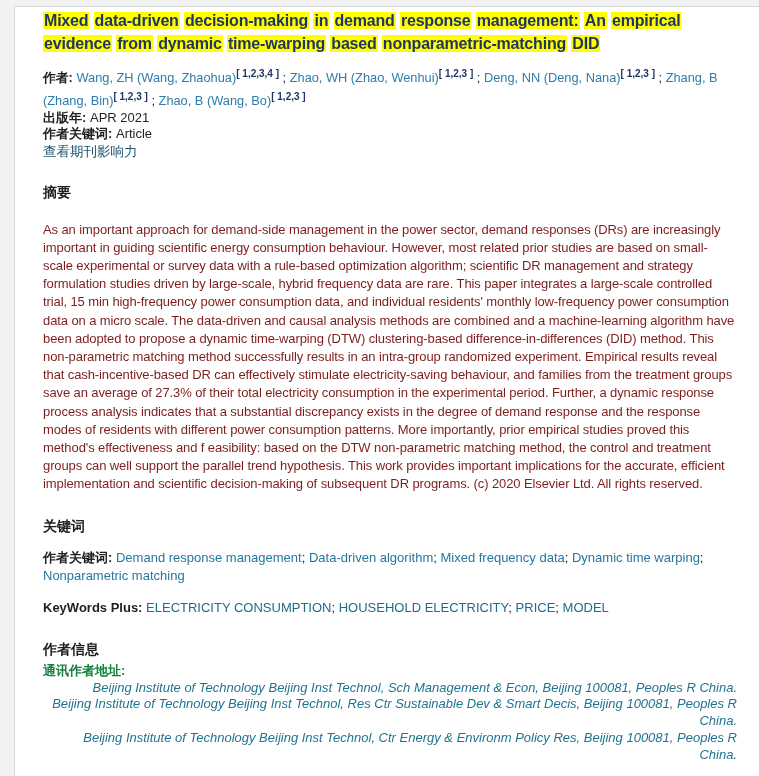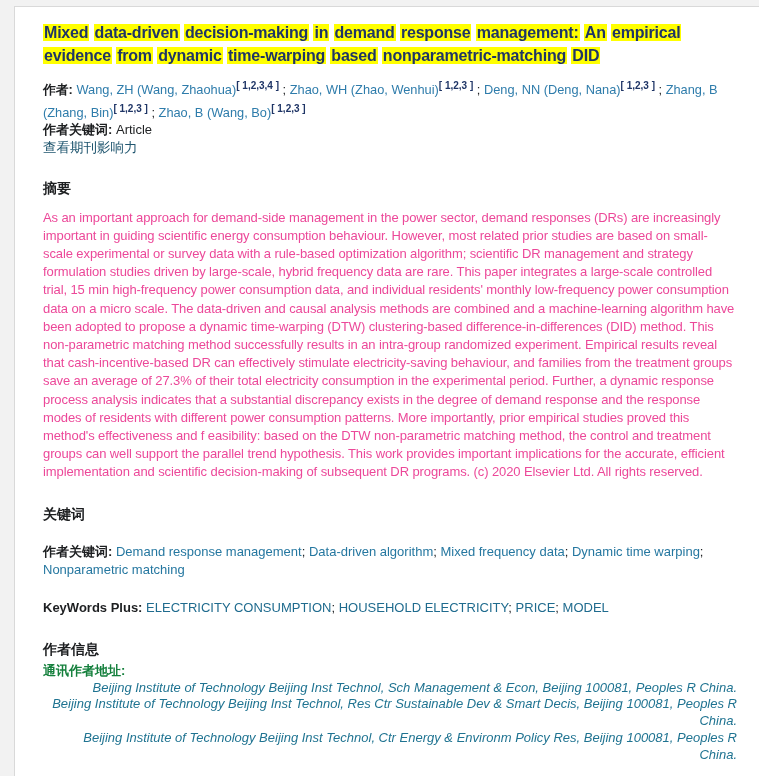--- a/index.html
+++ b/index.html
@@ -15,7 +15,7 @@
     background:#ffffff;
     border-left:1px solid #d9d9d9;
     border-top:1px solid #d9d9d9;
-    padding:14px 22px 0 28px;
+    padding:2px 22px 0 28px;
     overflow:hidden;
   }
   

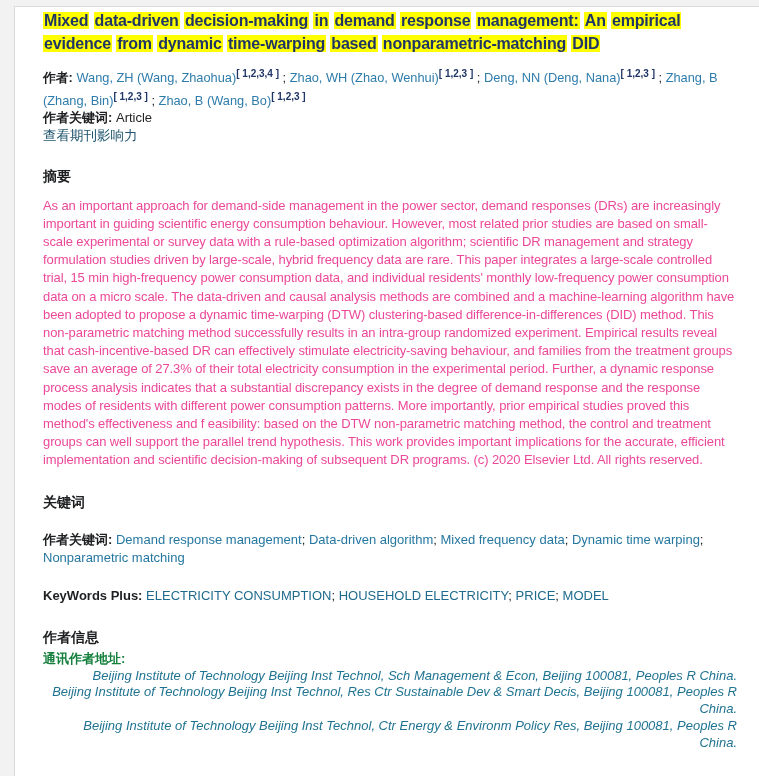--- a/index.html
+++ b/index.html
@@ -71,6 +71,7 @@
   </p>
 
   <div id="meta-rows">
+      <div class="meta-row"><span class="lbl">出版年:</span> <span>APR 2021</span></div>
       <div class="meta-row"><span class="lbl">作者关键词:</span> <span>Article</span></div>
     </div>
   <a class="impact-link">查看期刊影响力</a>

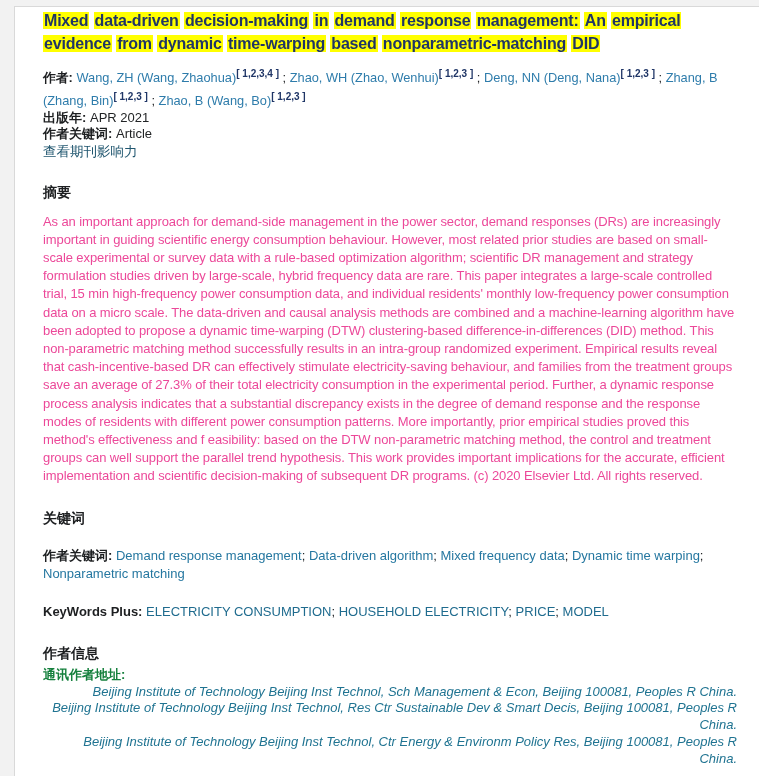--- a/index.html
+++ b/index.html
@@ -45,8 +45,8 @@
   .sec-h { margin-top:23px; font-size:14px; font-weight:bold; color:#1d1f21; line-height:18px; }
   
   .abstract {
-    margin-top:12px; font-size:13px; line-height:18.2px;
-    color:#ec4899; max-width:702px; letter-spacing:-0.1px;
+    margin-top:20px; font-size:13px; line-height:18.2px;
+    color:#7f1d1d; max-width:702px; letter-spacing:-0.1px;
   }
   
   .kw-line { font-size:13px; line-height:18px; max-width:702px; margin-top:20px; color:#222426; }

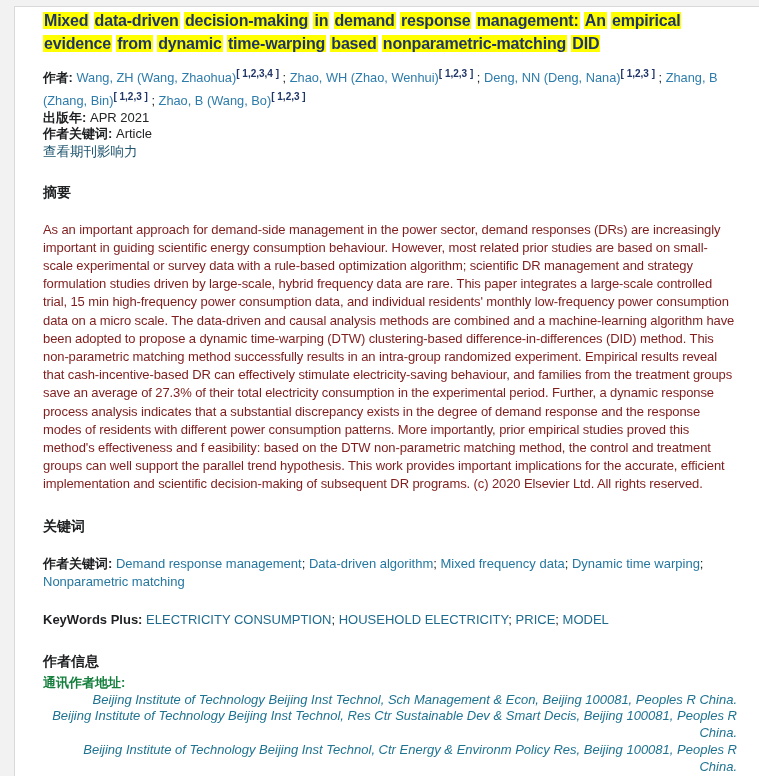--- a/index.html
+++ b/index.html
@@ -49,7 +49,7 @@
     color:#7f1d1d; max-width:702px; letter-spacing:-0.1px;
   }
   
-  .kw-line { font-size:13px; line-height:18px; max-width:702px; margin-top:20px; color:#222426; }
+  .kw-line { font-size:13px; line-height:18px; max-width:702px; margin-top:14px; color:#222426; }
   .kw-line .lbl { font-weight:bold; color:#1d1f21; }
   a.kw-link { color:#2577a0; text-decoration:none; cursor:pointer; }
   a.kwp-link { color:#1f6b8e; text-decoration:none; cursor:pointer; }

